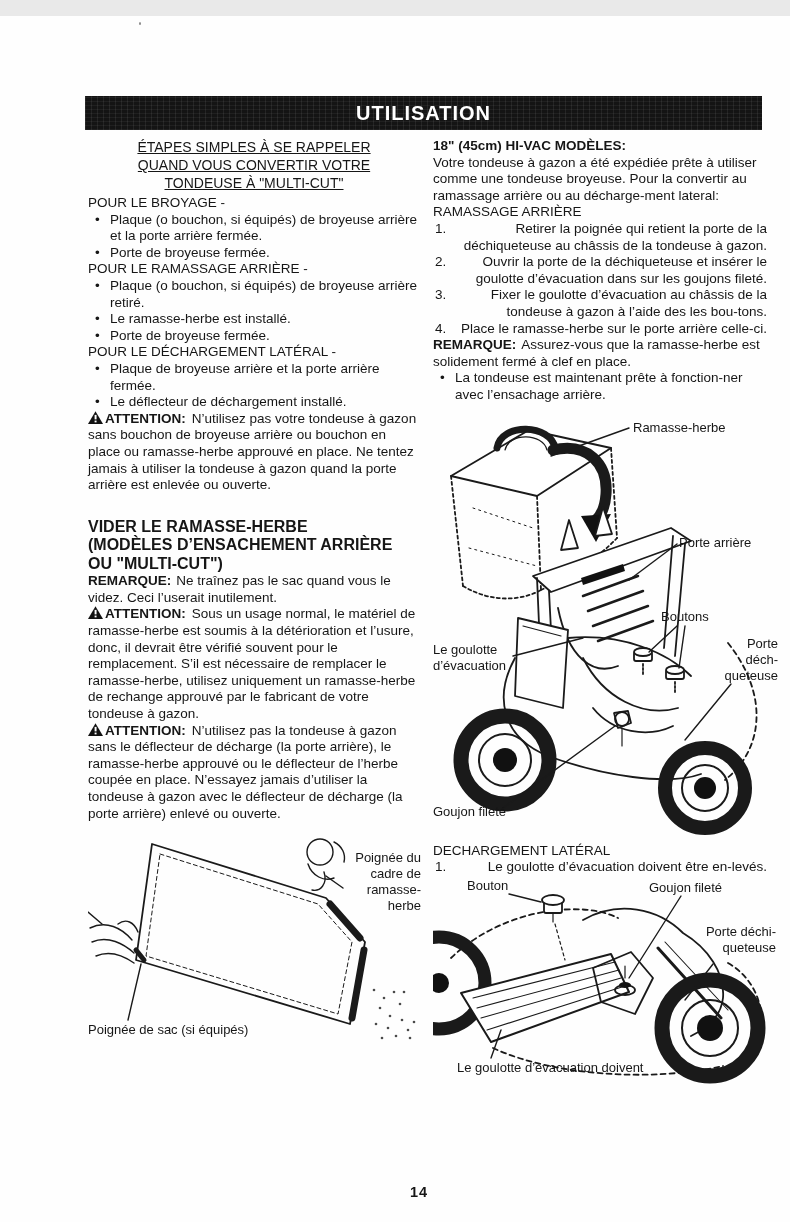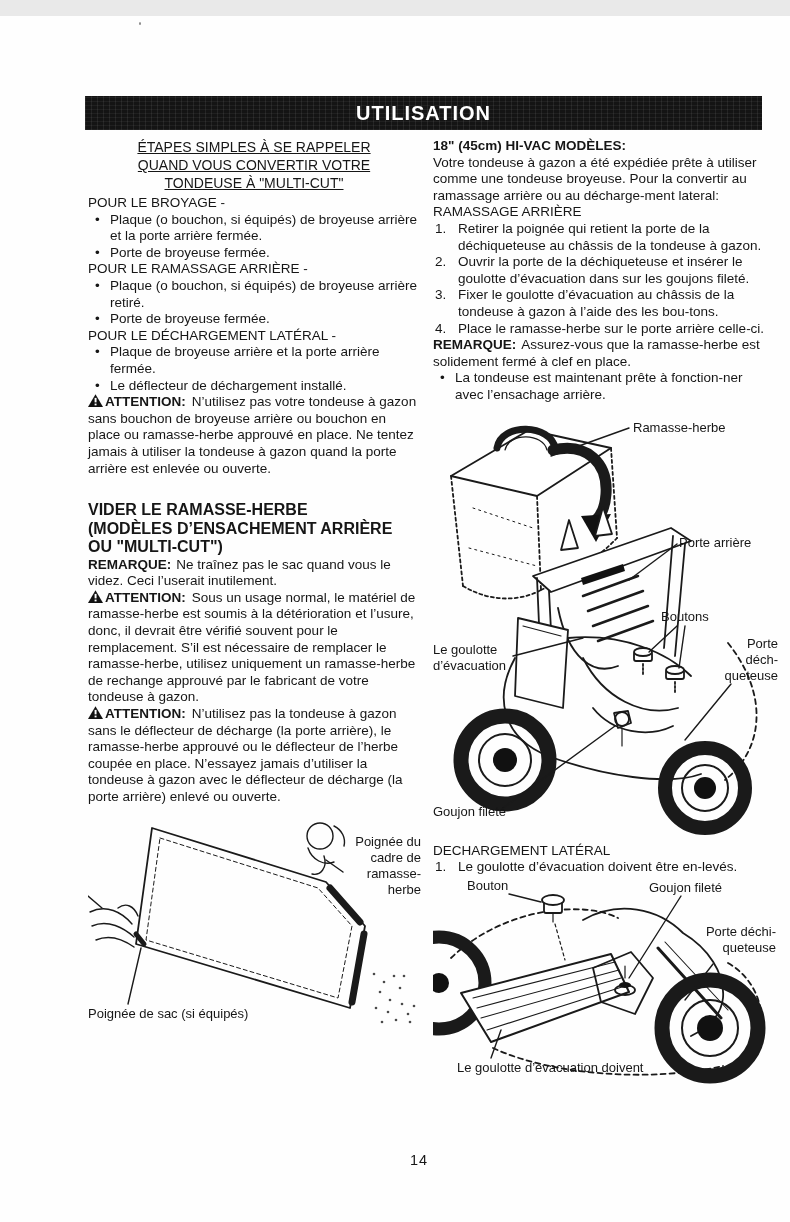--- a/index.html
+++ b/index.html
@@ -35,7 +35,7 @@
   ul.b li { position:relative; padding-left:22px; }
   ul.b li::before { content:"\2022"; position:absolute; left:7px; }
   ol.n { list-style:none; counter-reset:step; }
-  ol.n li { position:relative; padding-left:25px; counter-increment:step; }
+  ol.n li { position:relative; padding-left:25px; counter-increment:step;text-align:right; }
   ol.n li::before { content:counter(step) "."; position:absolute; left:2px; }
   .sec-head { font-weight:bold; font-size:16px; line-height:18.5px; margin-top:24px; }
   .bold-lead { font-weight:bold; }

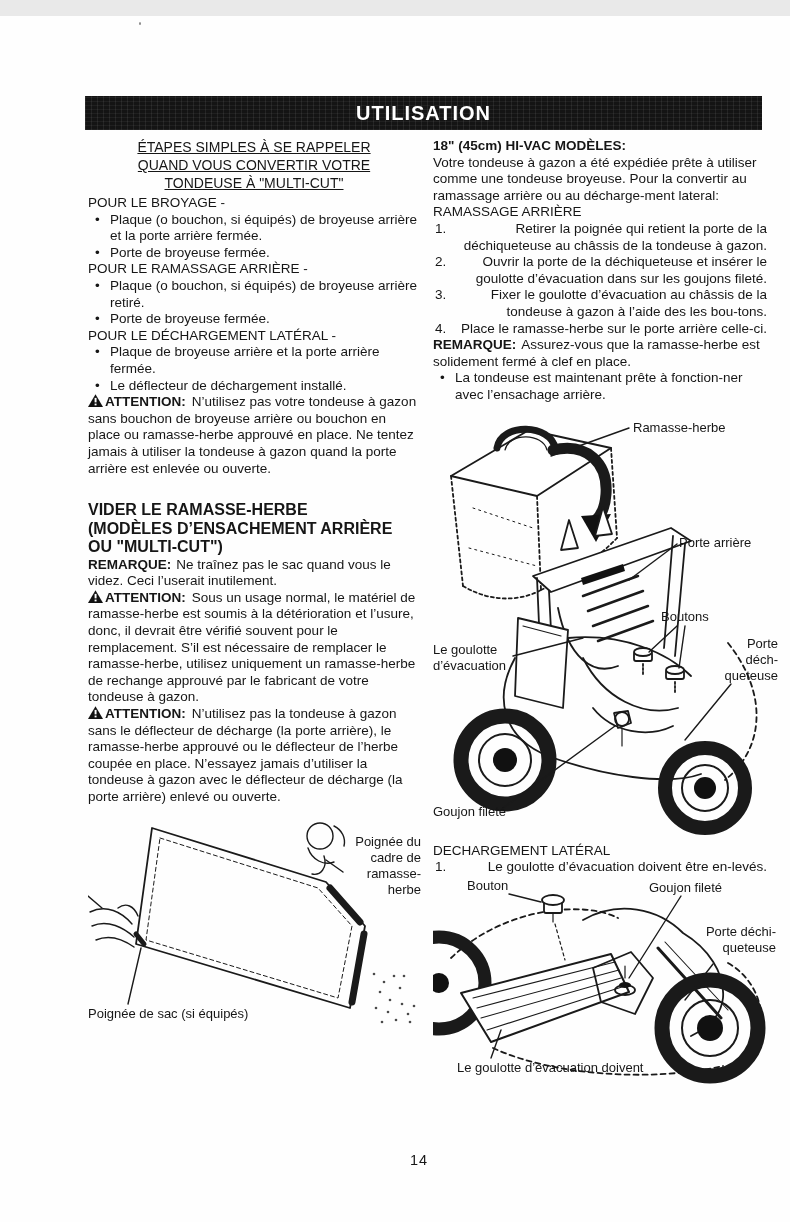--- a/index.html
+++ b/index.html
@@ -81,6 +81,7 @@
     <p>POUR LE RAMASSAGE ARRIÈRE -</p>
     <ul class="b">
       <li>Plaque (o bouchon, si équipés) de broyeuse arrière retiré.</li>
+      <li>Le ramasse-herbe est installé.</li>
       <li>Porte de broyeuse fermée.</li>
     </ul>
 

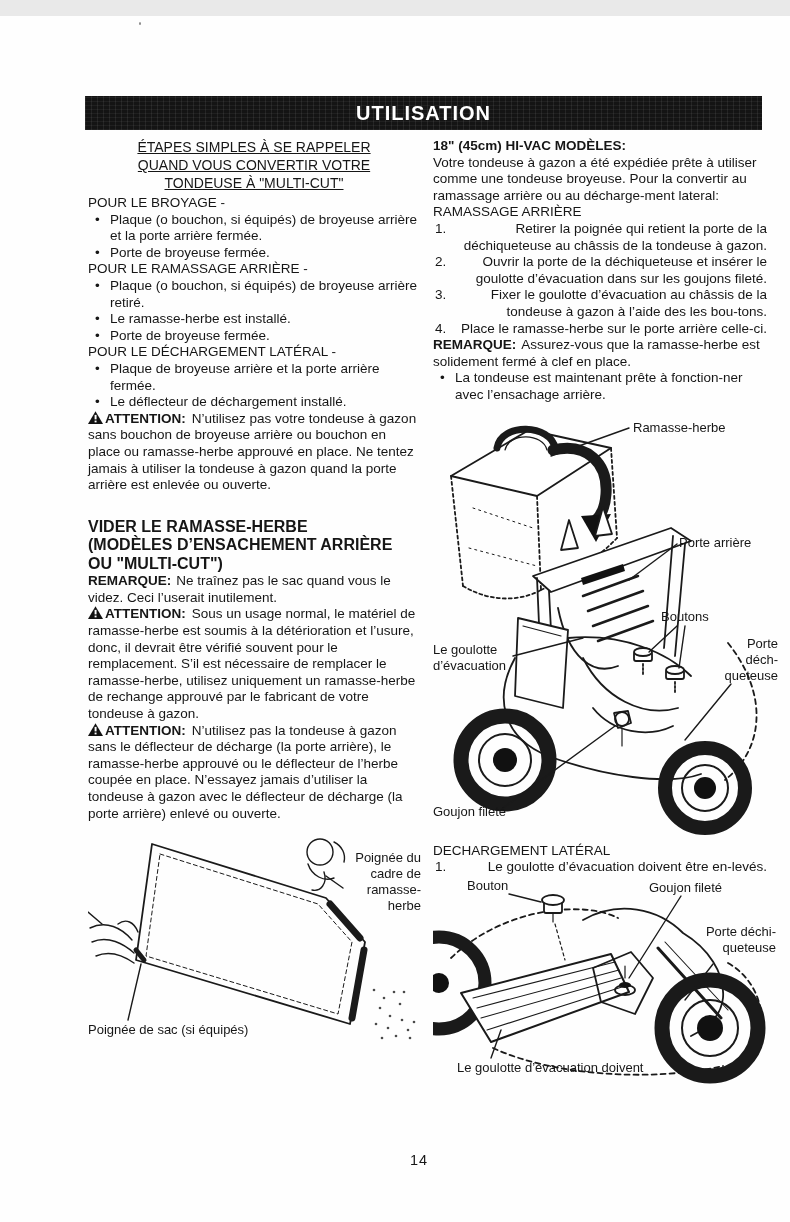--- a/index.html
+++ b/index.html
@@ -51,7 +51,7 @@
   .lateral-head { margin-top:5px; }
   .lab { position:absolute; font-size:13px; line-height:16px; white-space:nowrap; }
   .lab.r { text-align:right; }
-  .pageno { position:absolute; left:410px; top:1136px; font-size:14.5px; letter-spacing:1px; }
+  .pageno { position:absolute; left:410px; top:1168px; font-size:14.5px; letter-spacing:1px;font-weight:bold; }
 
   line, path, polygon, polyline, circle, ellipse { vector-effect:non-scaling-stroke; }
 </style>

